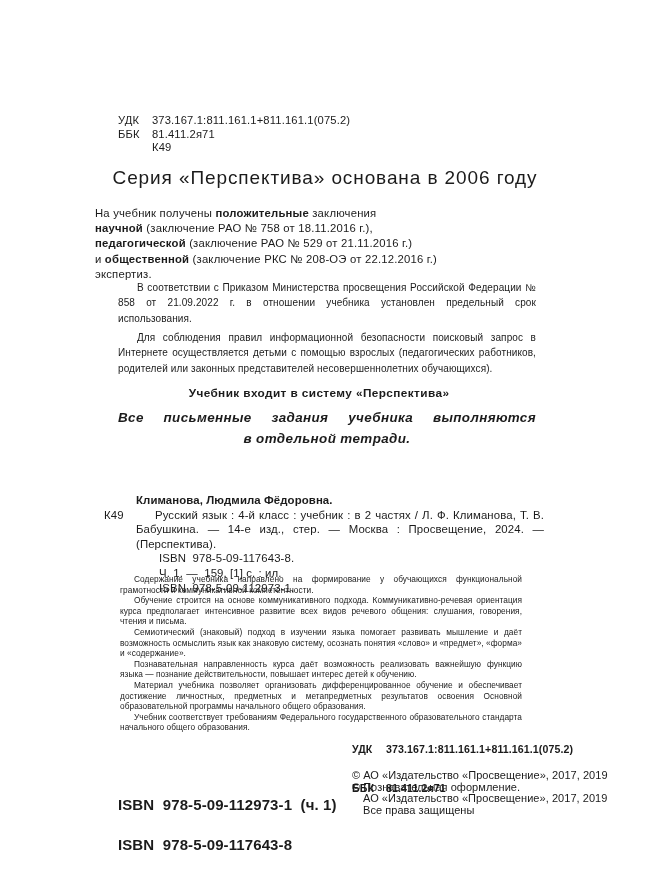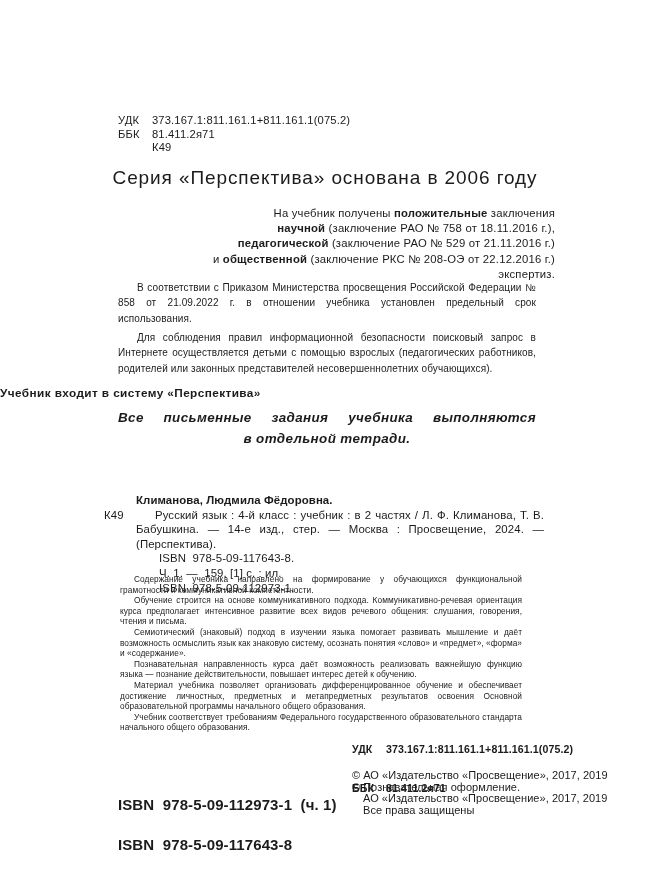--- a/index.html
+++ b/index.html
@@ -51,7 +51,7 @@
     position: absolute;
     left: 95px; top: 178px;
     width: 460px;
-    text-align: right;
+    text-align: left;
     font-size: 11.3px;
     line-height: 15.2px;
     letter-spacing: 0.2px;

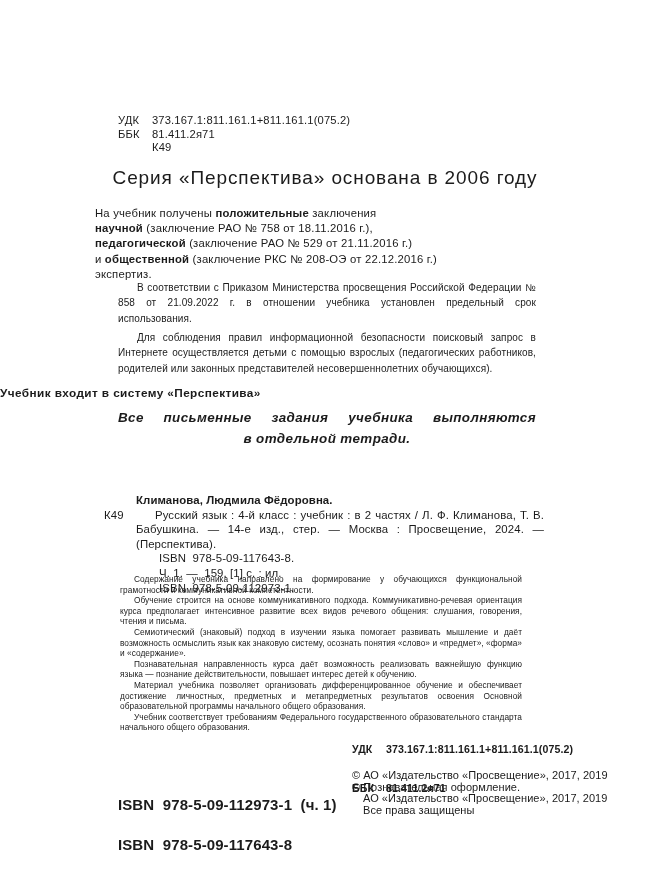--- a/index.html
+++ b/index.html
@@ -77,7 +77,7 @@
     position: absolute;
     left: 0; top: 358px;
     width: 638px;
-    text-align: left;
+    text-align: center;
     font-size: 11.8px;
     font-weight: bold;
     letter-spacing: 0.4px;

